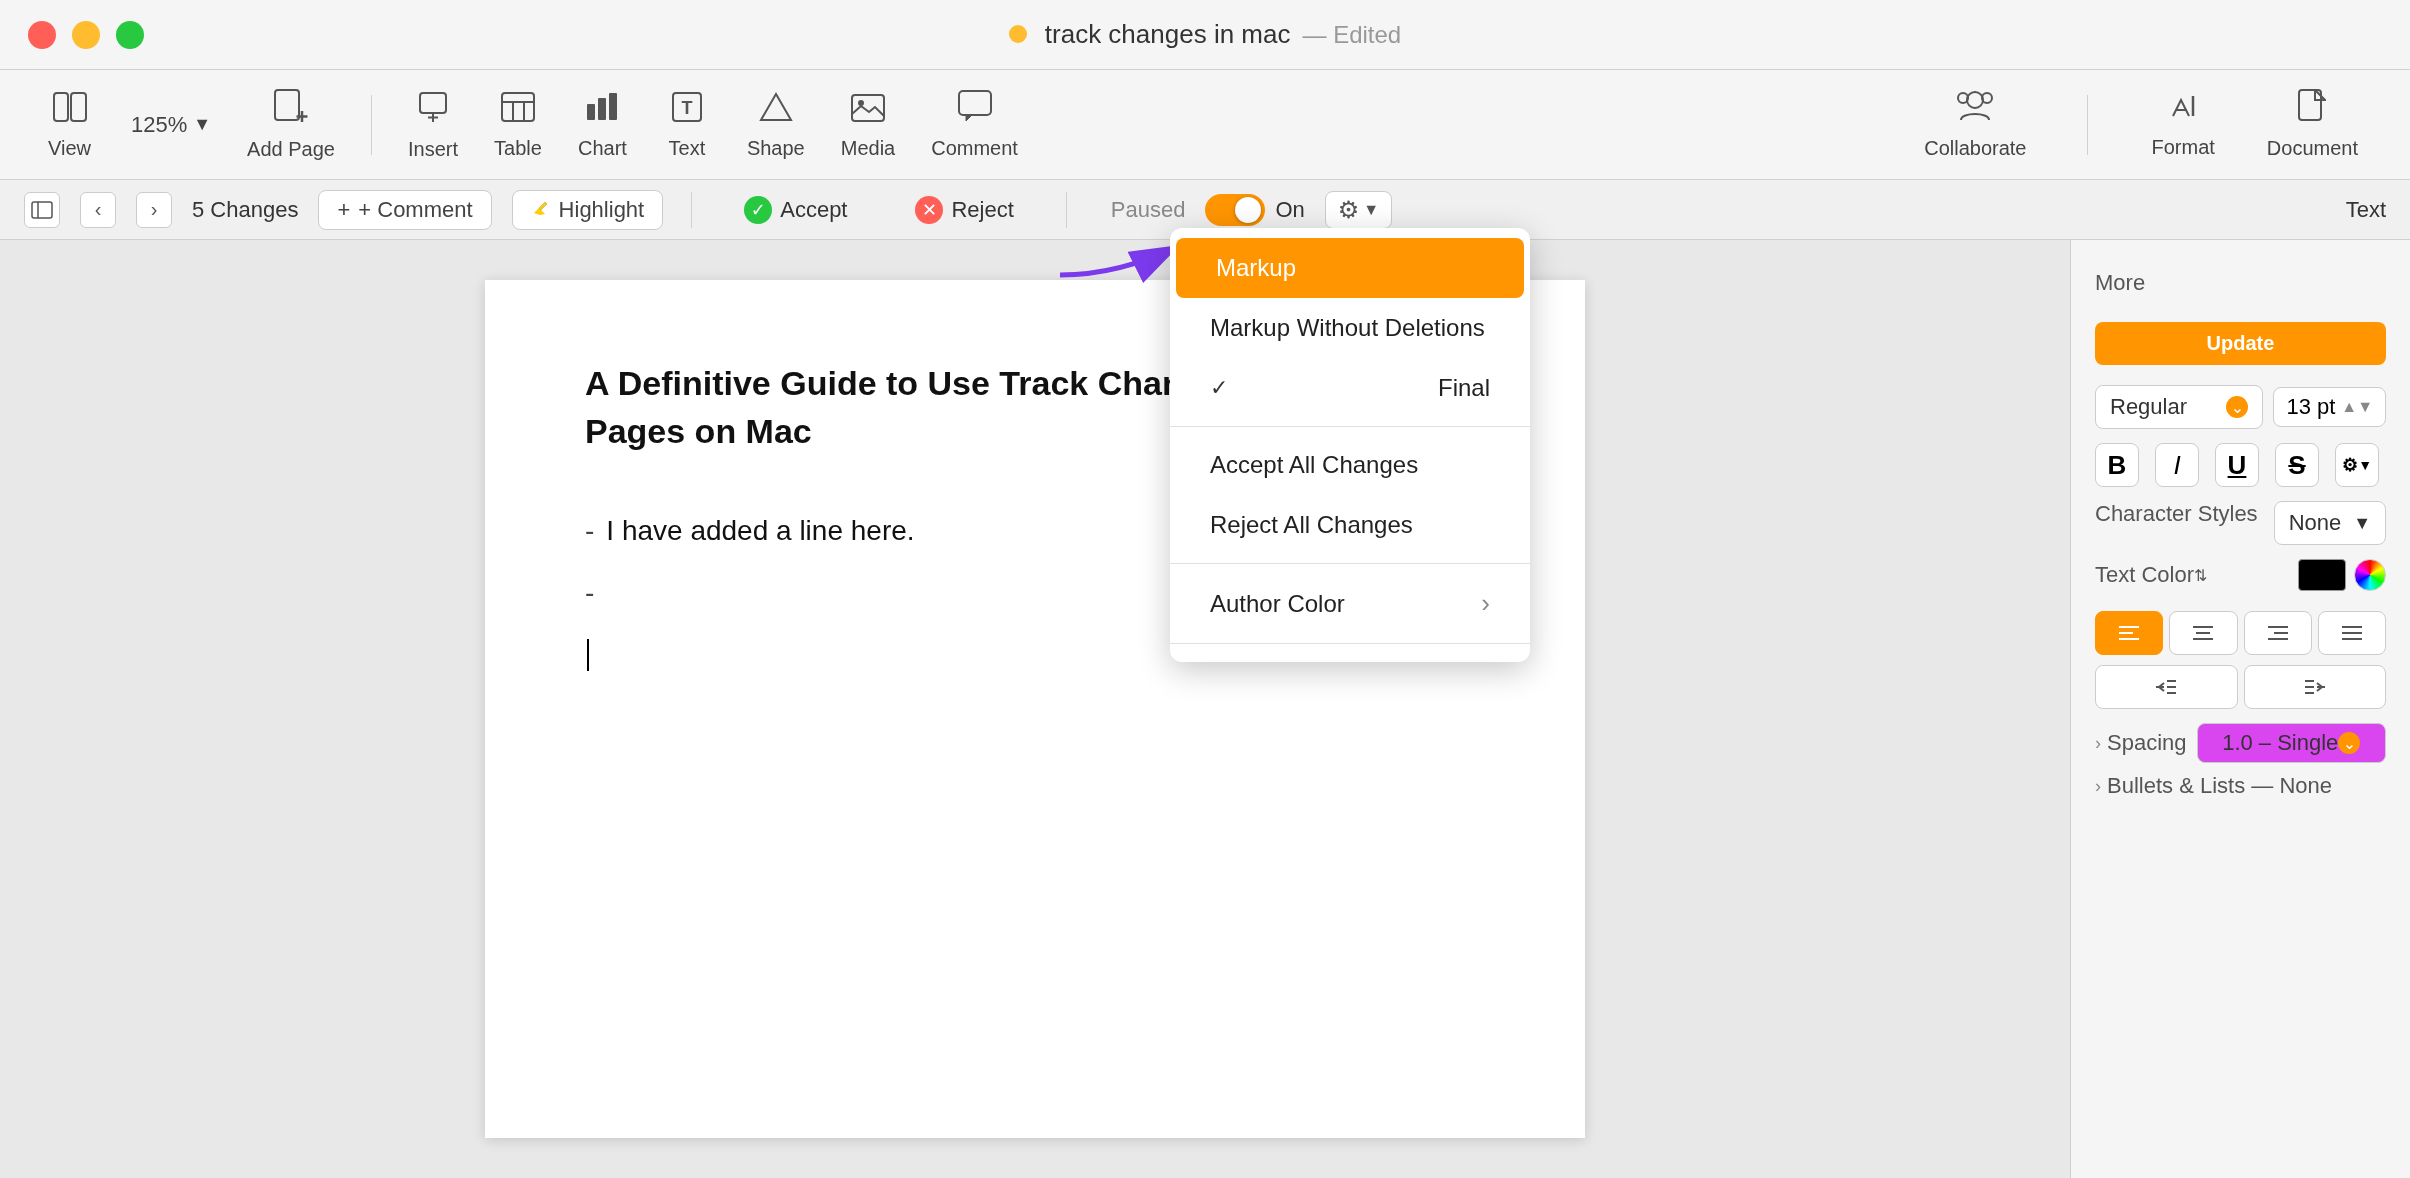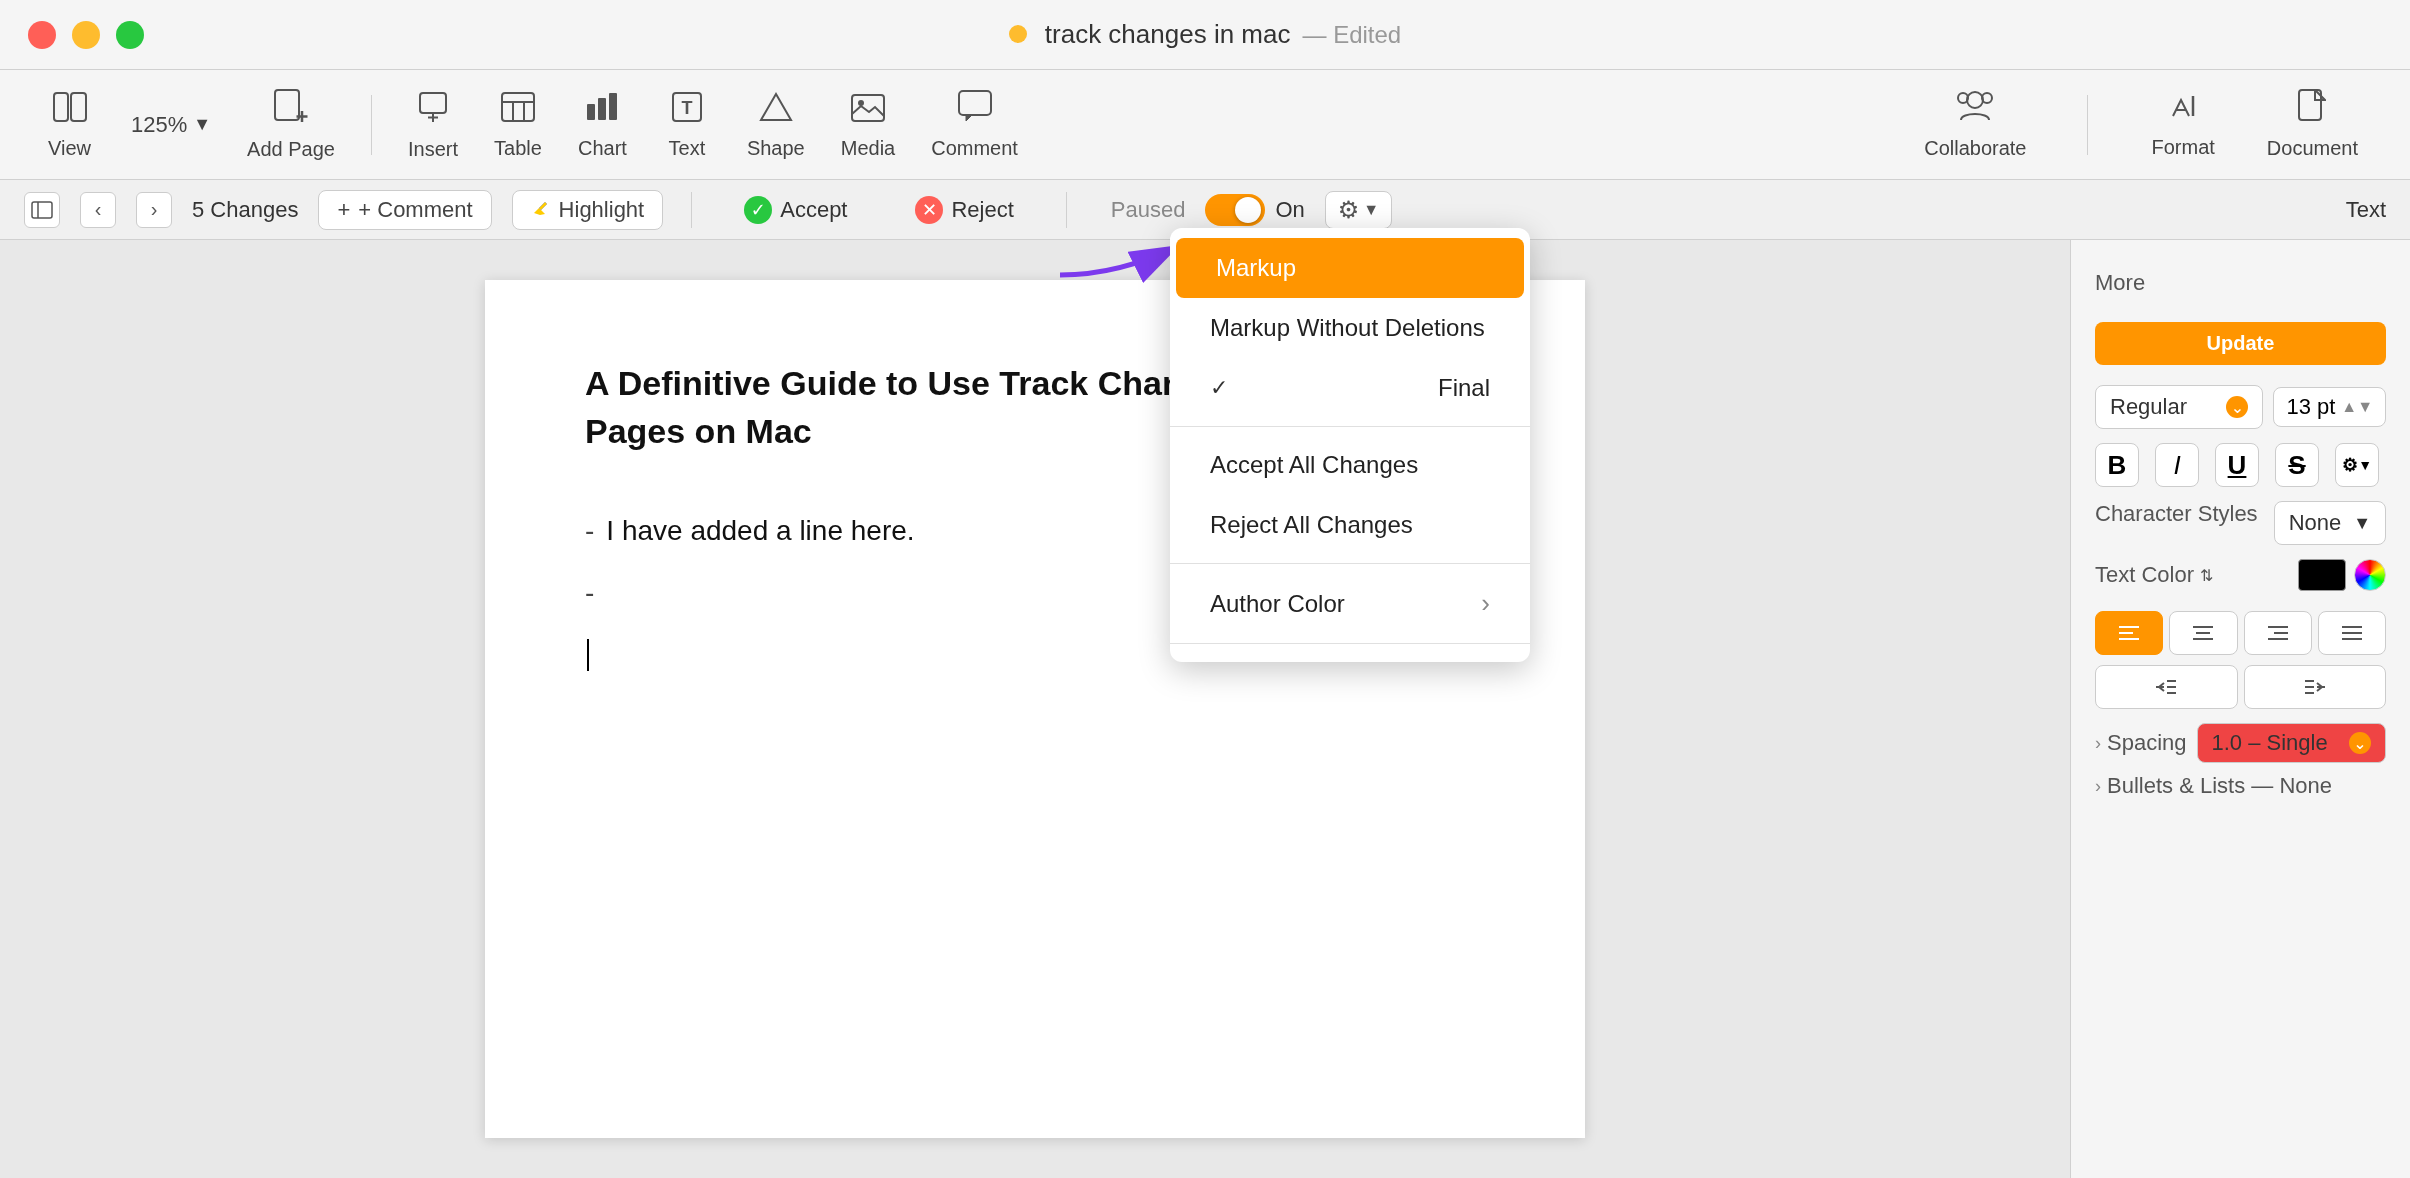--- a/index.html
+++ b/index.html
@@ -471,7 +471,6 @@
       flex: 1;
       display: flex;
       align-items: center;
-      gap: 6px;
     }
     .color-swatch-black {
       width: 48px; height: 32px;

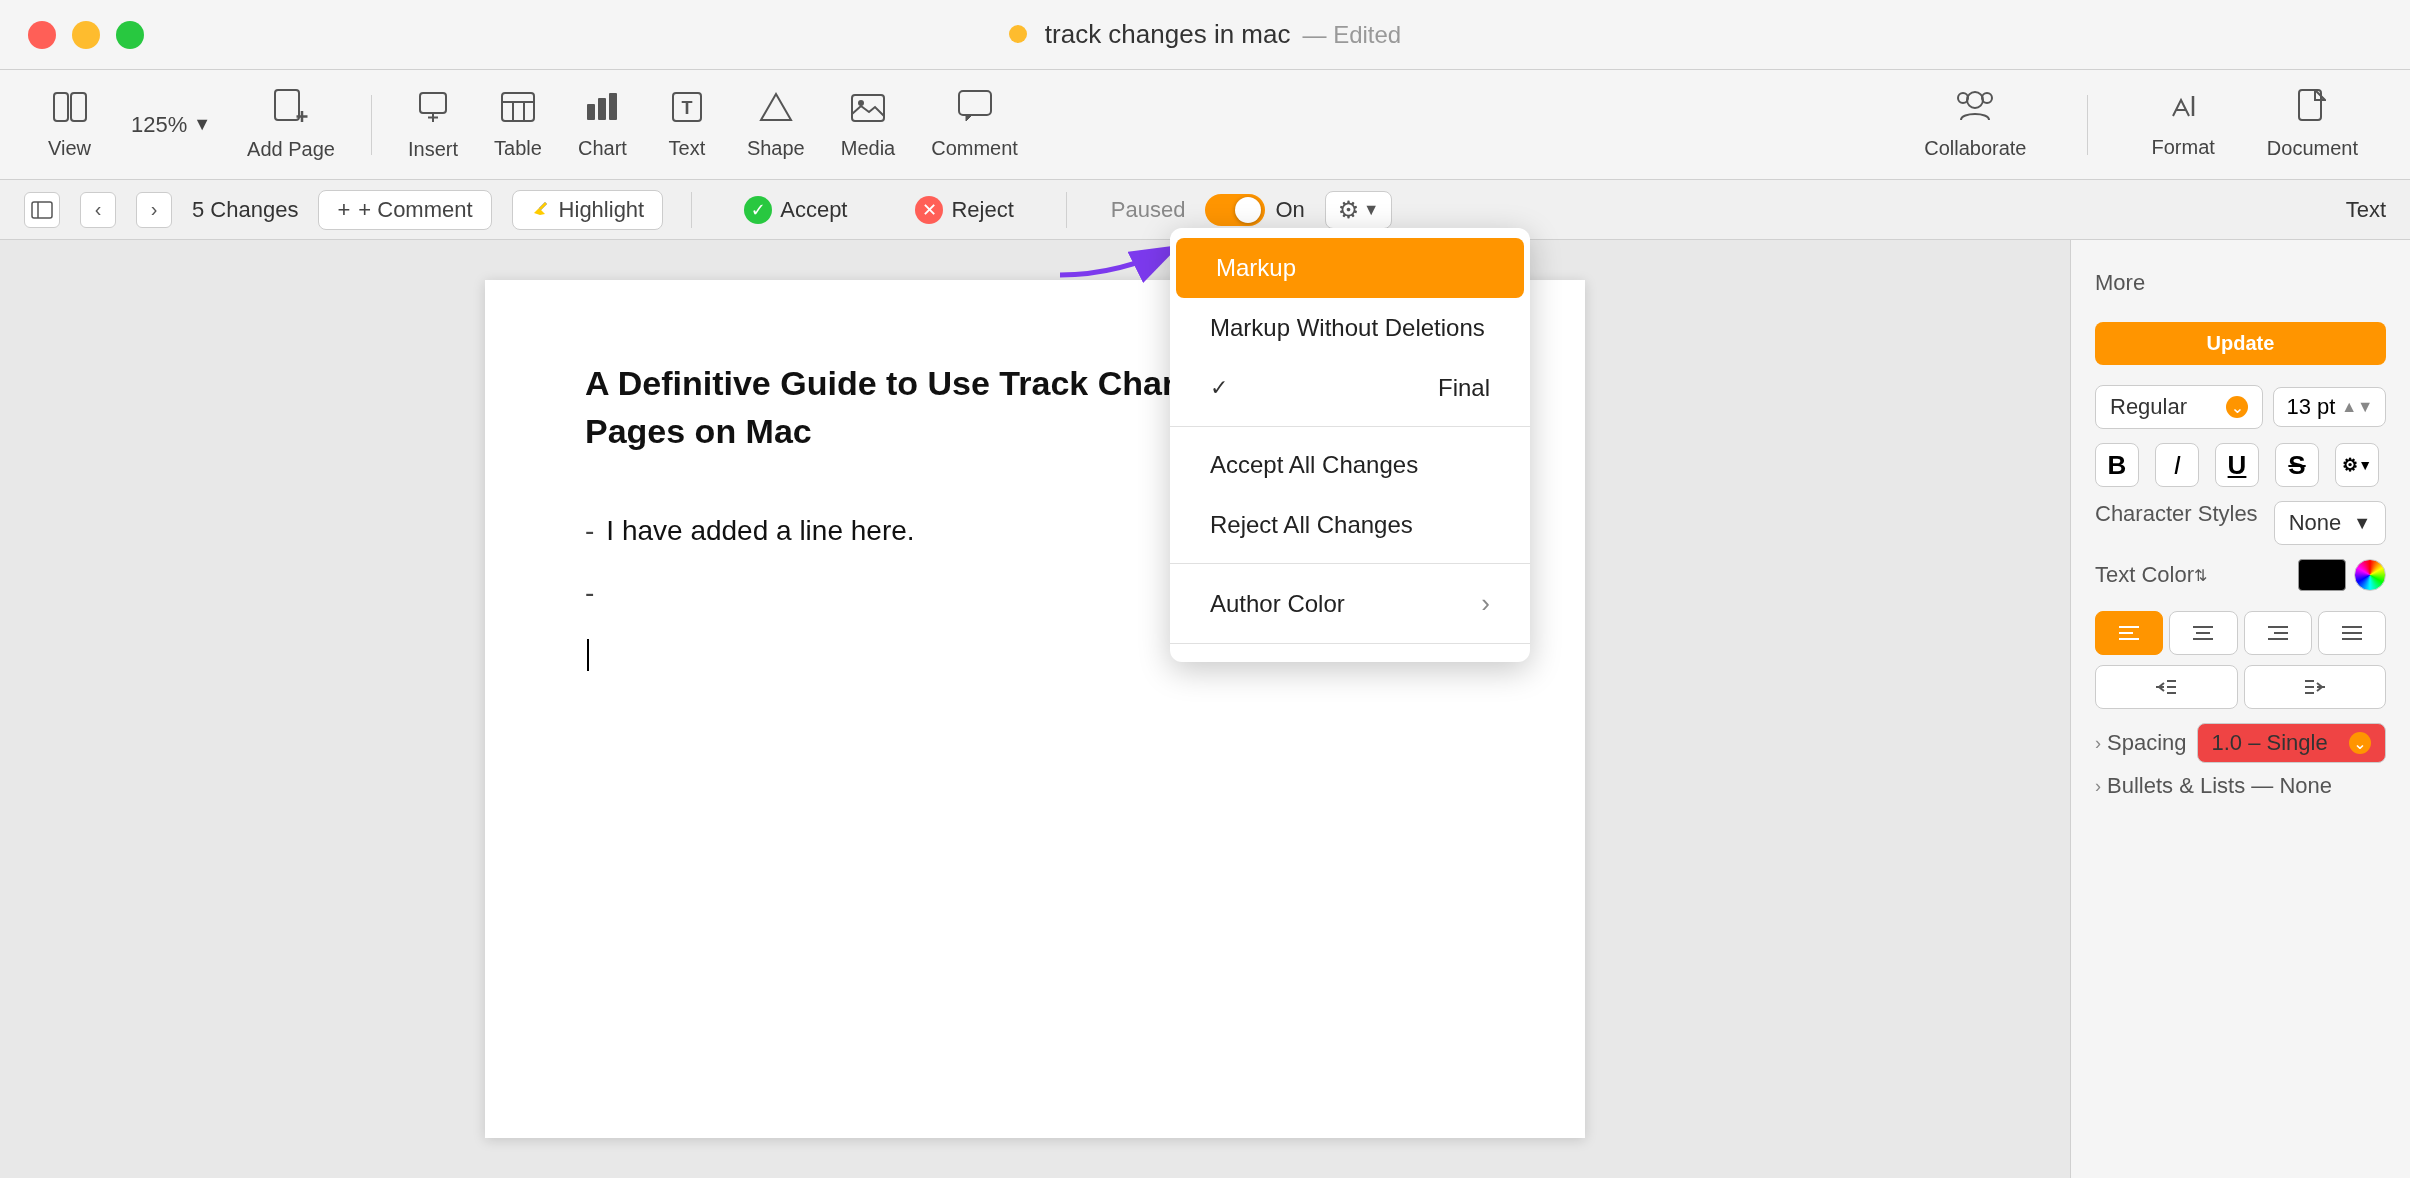--- a/index.html
+++ b/index.html
@@ -543,11 +543,11 @@
       color: #333;
       border: 1px solid #ccc;
       border-radius: 8px;
-      background: #ef4444;
+      background: #d946ef;
       padding: 6px 14px;
       display: flex;
       align-items: center;
-      justify-content: space-between;
+      justify-content: center;
     }
 
     .bullets-row {

